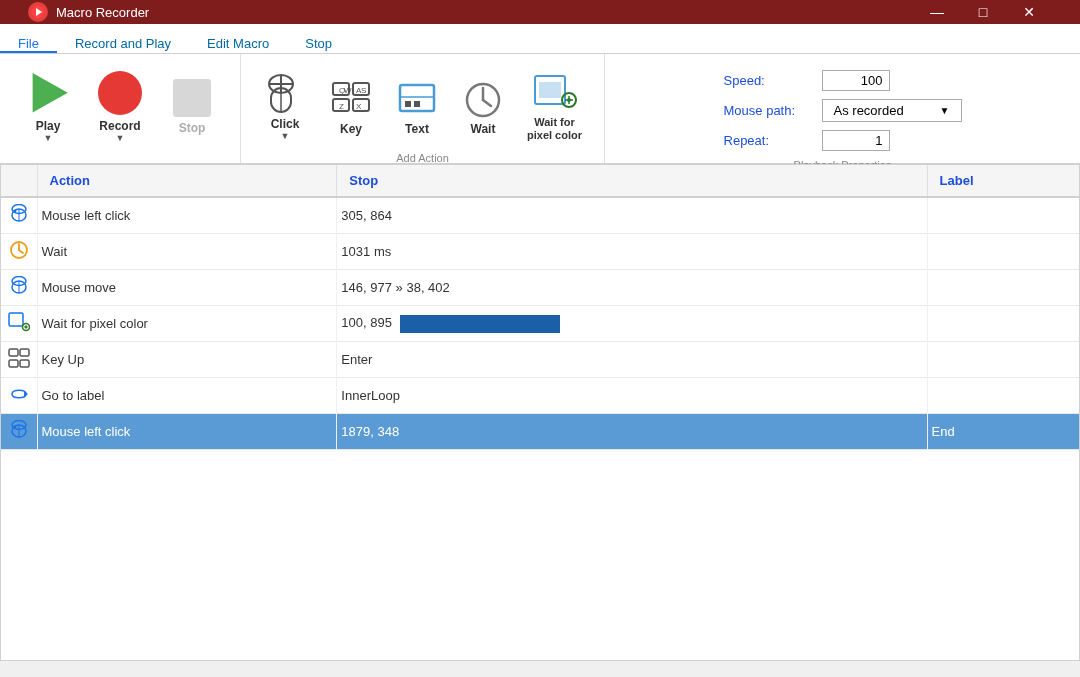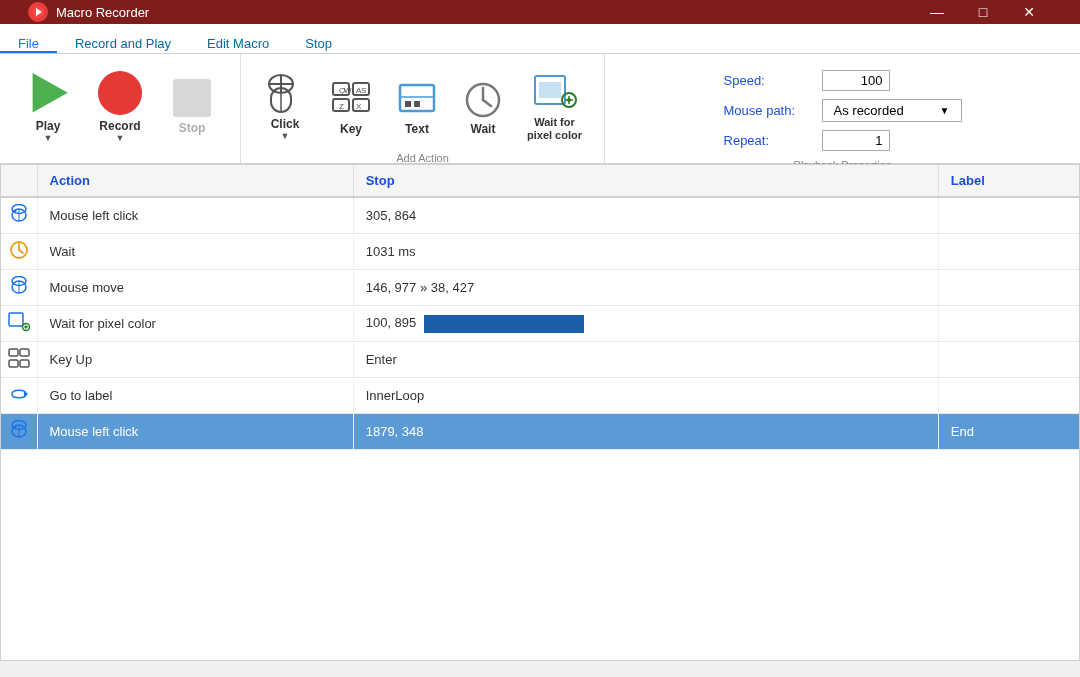--- a/index.html
+++ b/index.html
@@ -222,7 +222,7 @@
     tbody tr.selected { background: #5b9bd5; color: white; }
     tbody tr.selected td { color: white; }
     tbody td {
-      padding: 7px 12px;
+      padding: 7px 4px;
       font-size: 13px;
       color: #333;
       border-right: 1px solid #f0f0f0;

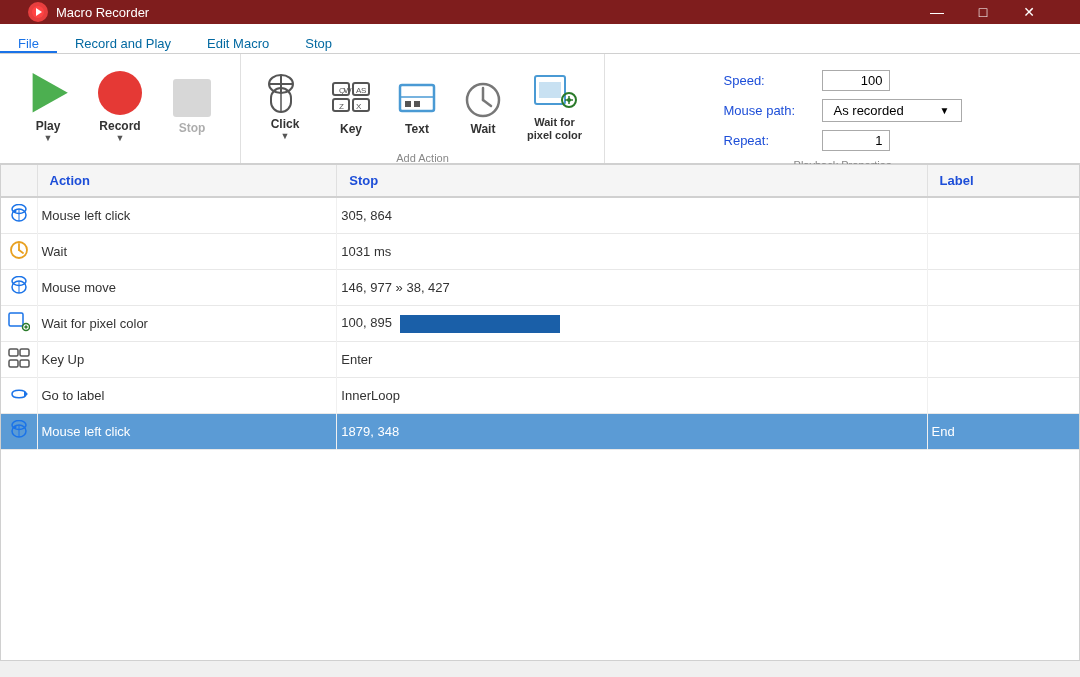--- a/index.html
+++ b/index.html
@@ -432,7 +432,7 @@
                 <line x1="10" y1="5" x2="10" y2="17" stroke="#1a73e8" stroke-width="1"></line>
               </svg></td>
     <td>Mouse move</td>
-    <td>146, 977 » 38, 427</td>
+    <td>146, 977 » 38, 402</td>
     <td></td>
   </tr>
           <tr>

